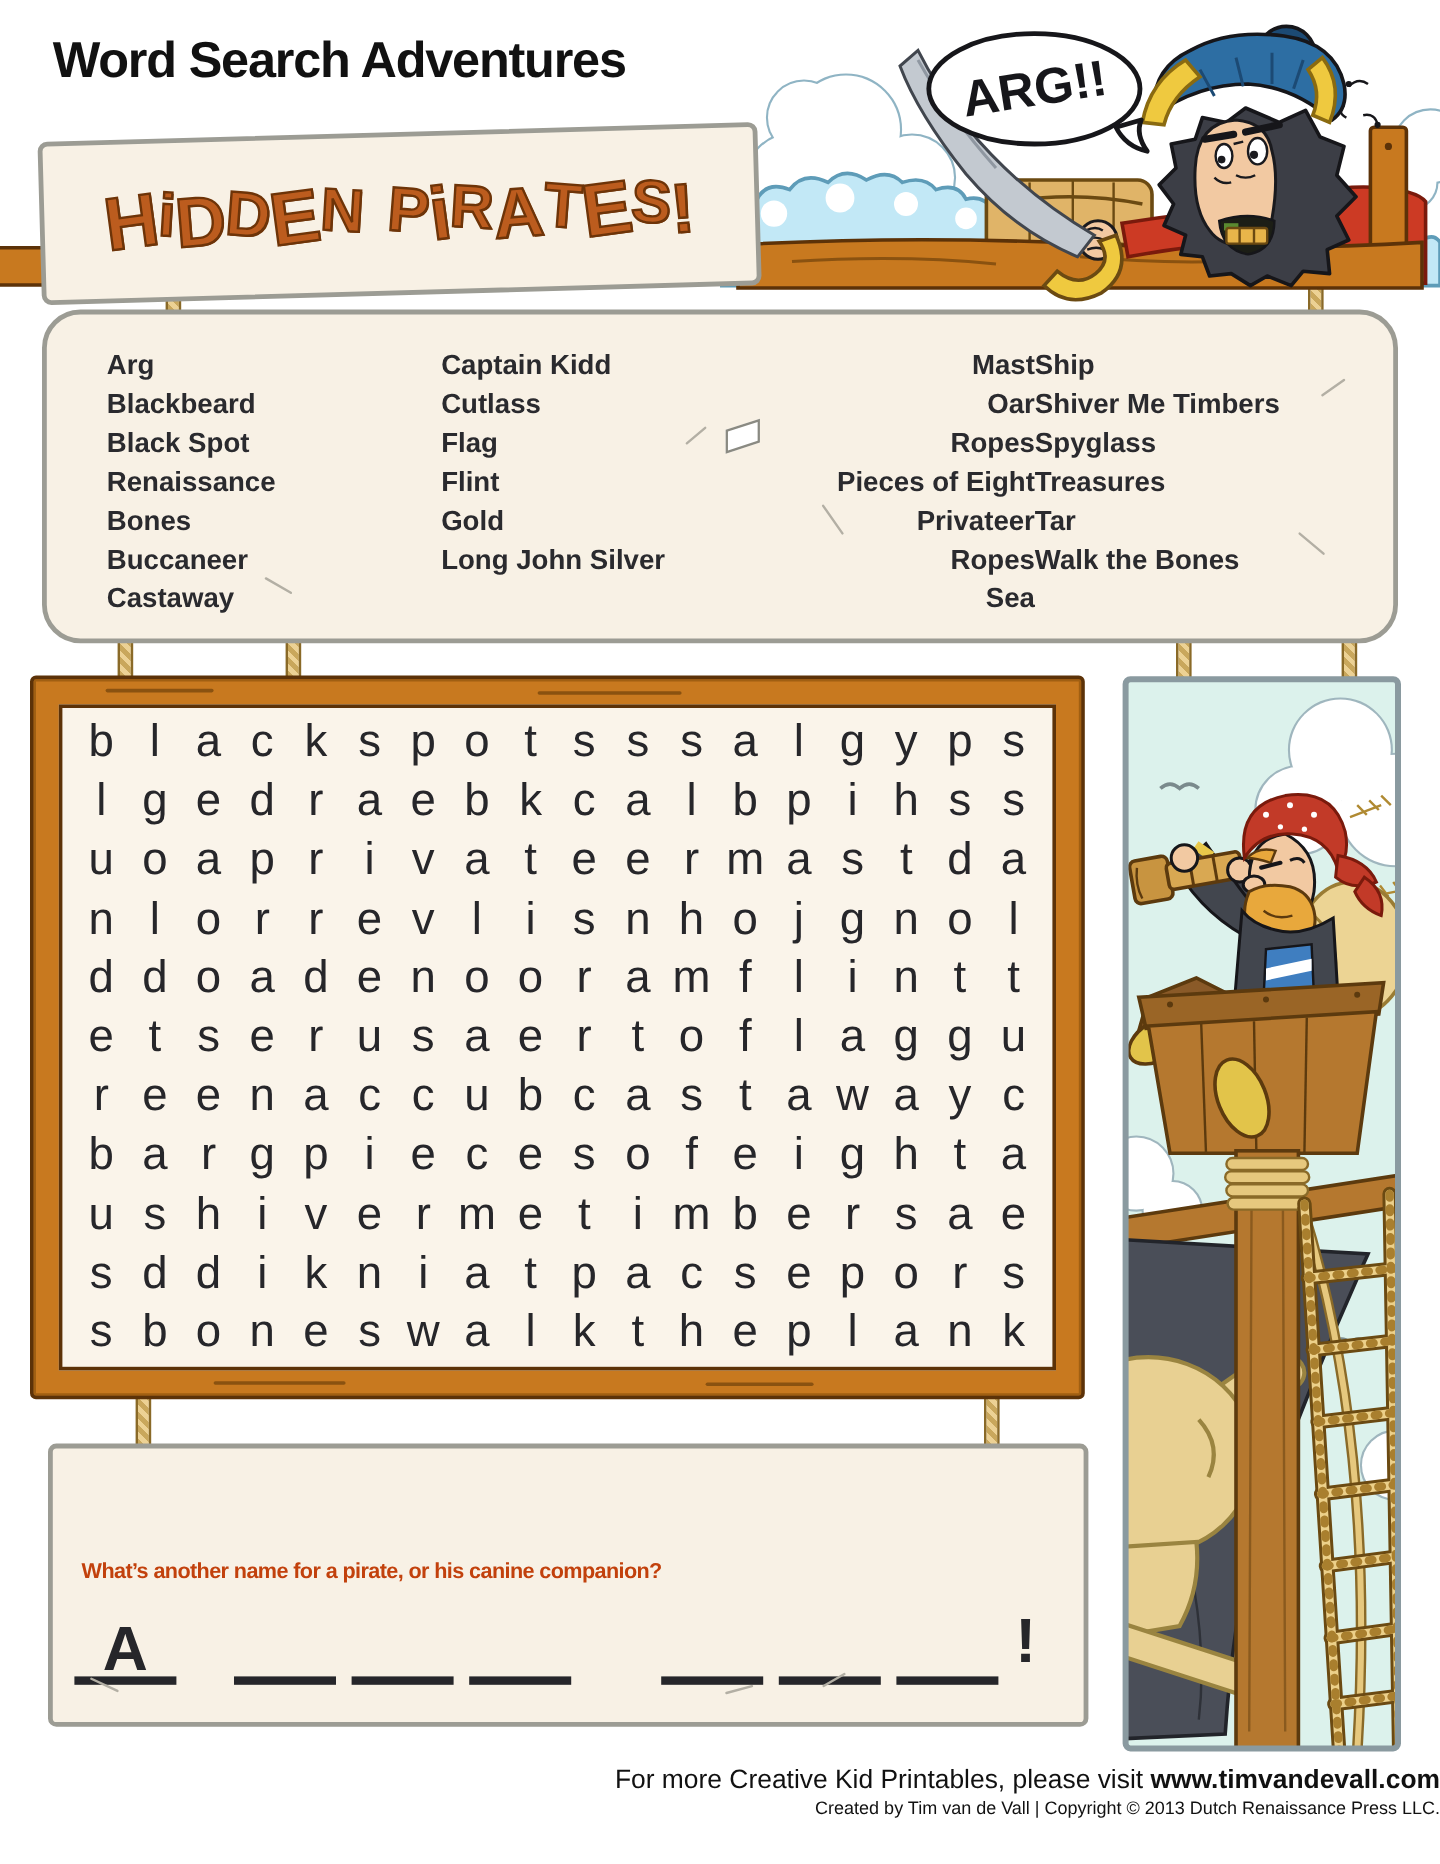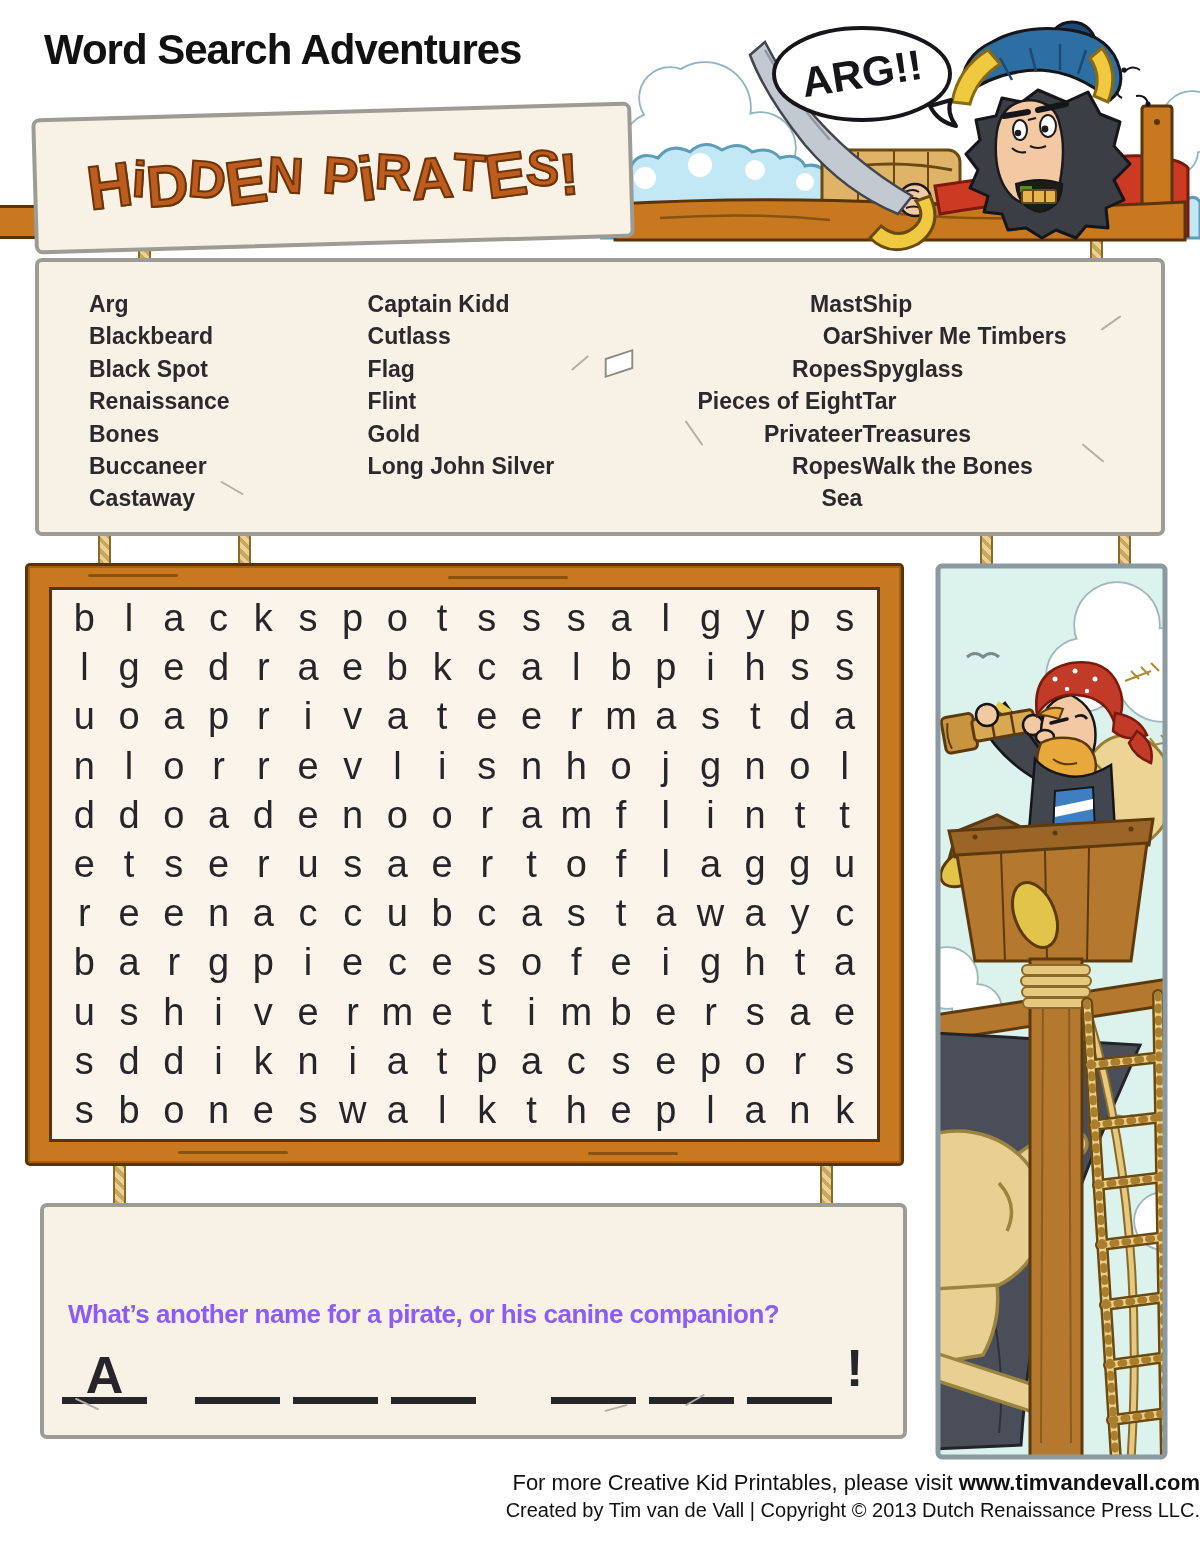--- a/index.html
+++ b/index.html
@@ -39,7 +39,7 @@
         background:repeating-linear-gradient(45deg,#ecd194 0 4px,#c9a75c 4px 8px);}
 
   
-  .wordlist{left:35px;top:258px;width:1122px;height:270px;z-index:1;}
+  .wordlist{left:35px;top:258px;width:1122px;height:270px;z-index:1;border-radius:32px;}
   .wl-cols{position:absolute;left:50px;top:26px;right:20px;display:flex;}
   .wl-col{width:290px;}
   .wl-col:nth-child(3){width:225px;text-align:right;}

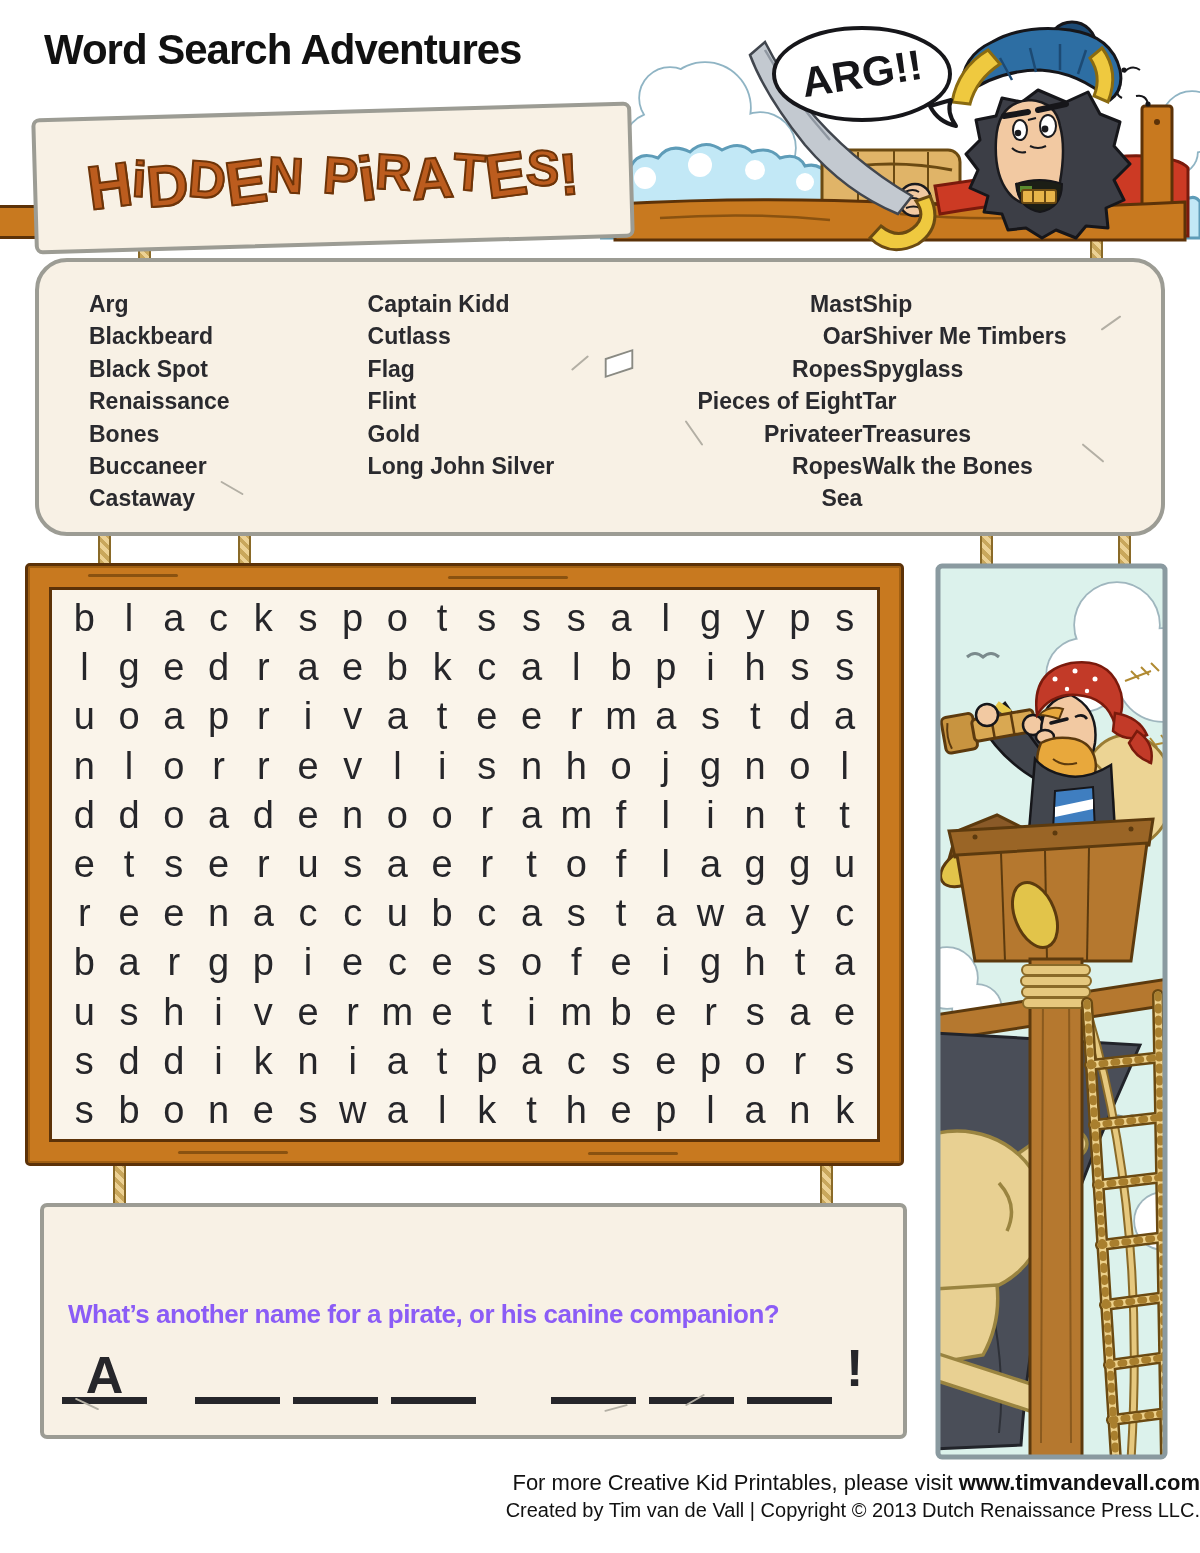--- a/index.html
+++ b/index.html
@@ -257,8 +257,8 @@
         <div class="wl-item">Ship</div>
         <div class="wl-item">Shiver Me Timbers</div>
         <div class="wl-item">Spyglass</div>
+        <div class="wl-item">Treasures</div>
         <div class="wl-item">Tar</div>
-        <div class="wl-item">Treasures</div>
         <div class="wl-item">Walk the Bones</div>
       </div>
     </div>

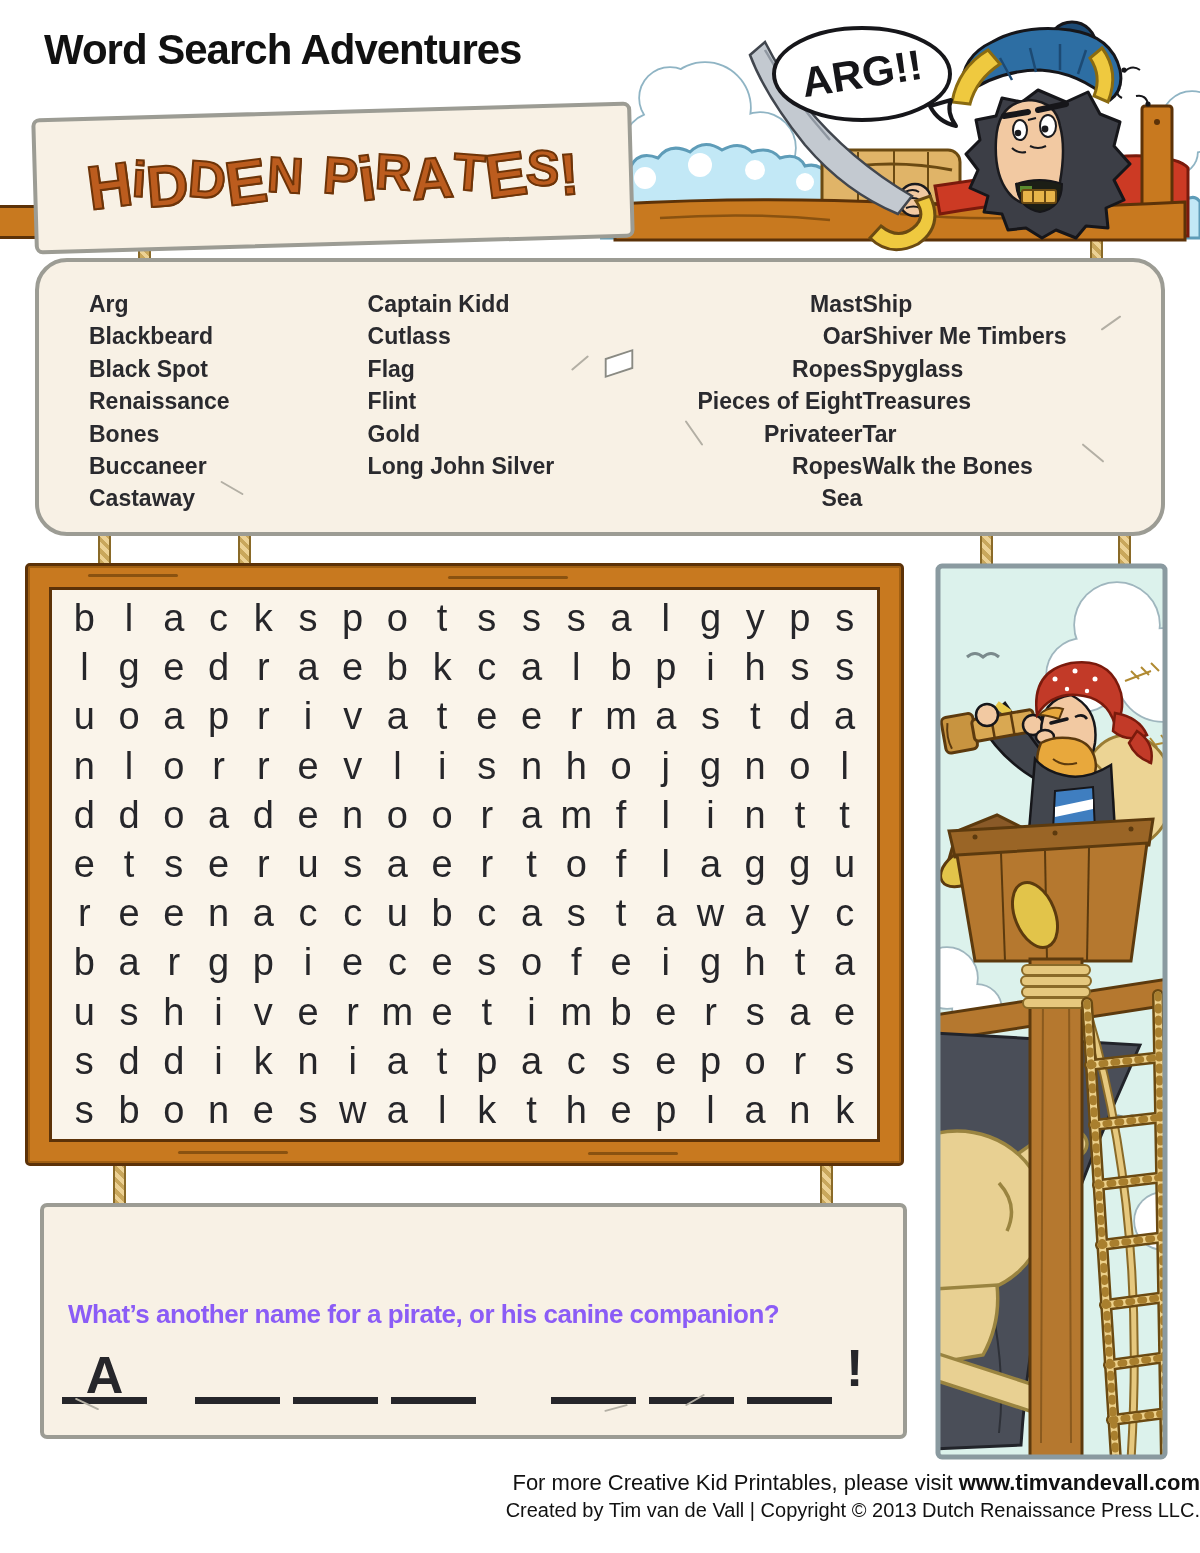--- a/index.html
+++ b/index.html
@@ -65,7 +65,7 @@
   .riddle{left:40px;top:1203px;width:859px;height:228px;z-index:1;}
   .riddle-instr{position:absolute;left:28px;top:26px;font-size:21px;font-weight:bold;
                 line-height:31px;color:#222;}
-  .riddle-q{position:absolute;left:24px;top:92px;font-size:26px;font-weight:bold;color:#8b5cf6;
+  .riddle-q{position:absolute;left:24px;top:92px;font-size:18px;font-weight:bold;color:#c2410c;
             letter-spacing:-0.5px;}
   .answer-row{position:absolute;left:18px;top:132px;display:flex;align-items:flex-end;}
   .blank-group{display:flex;gap:13px;margin-right:48px;}

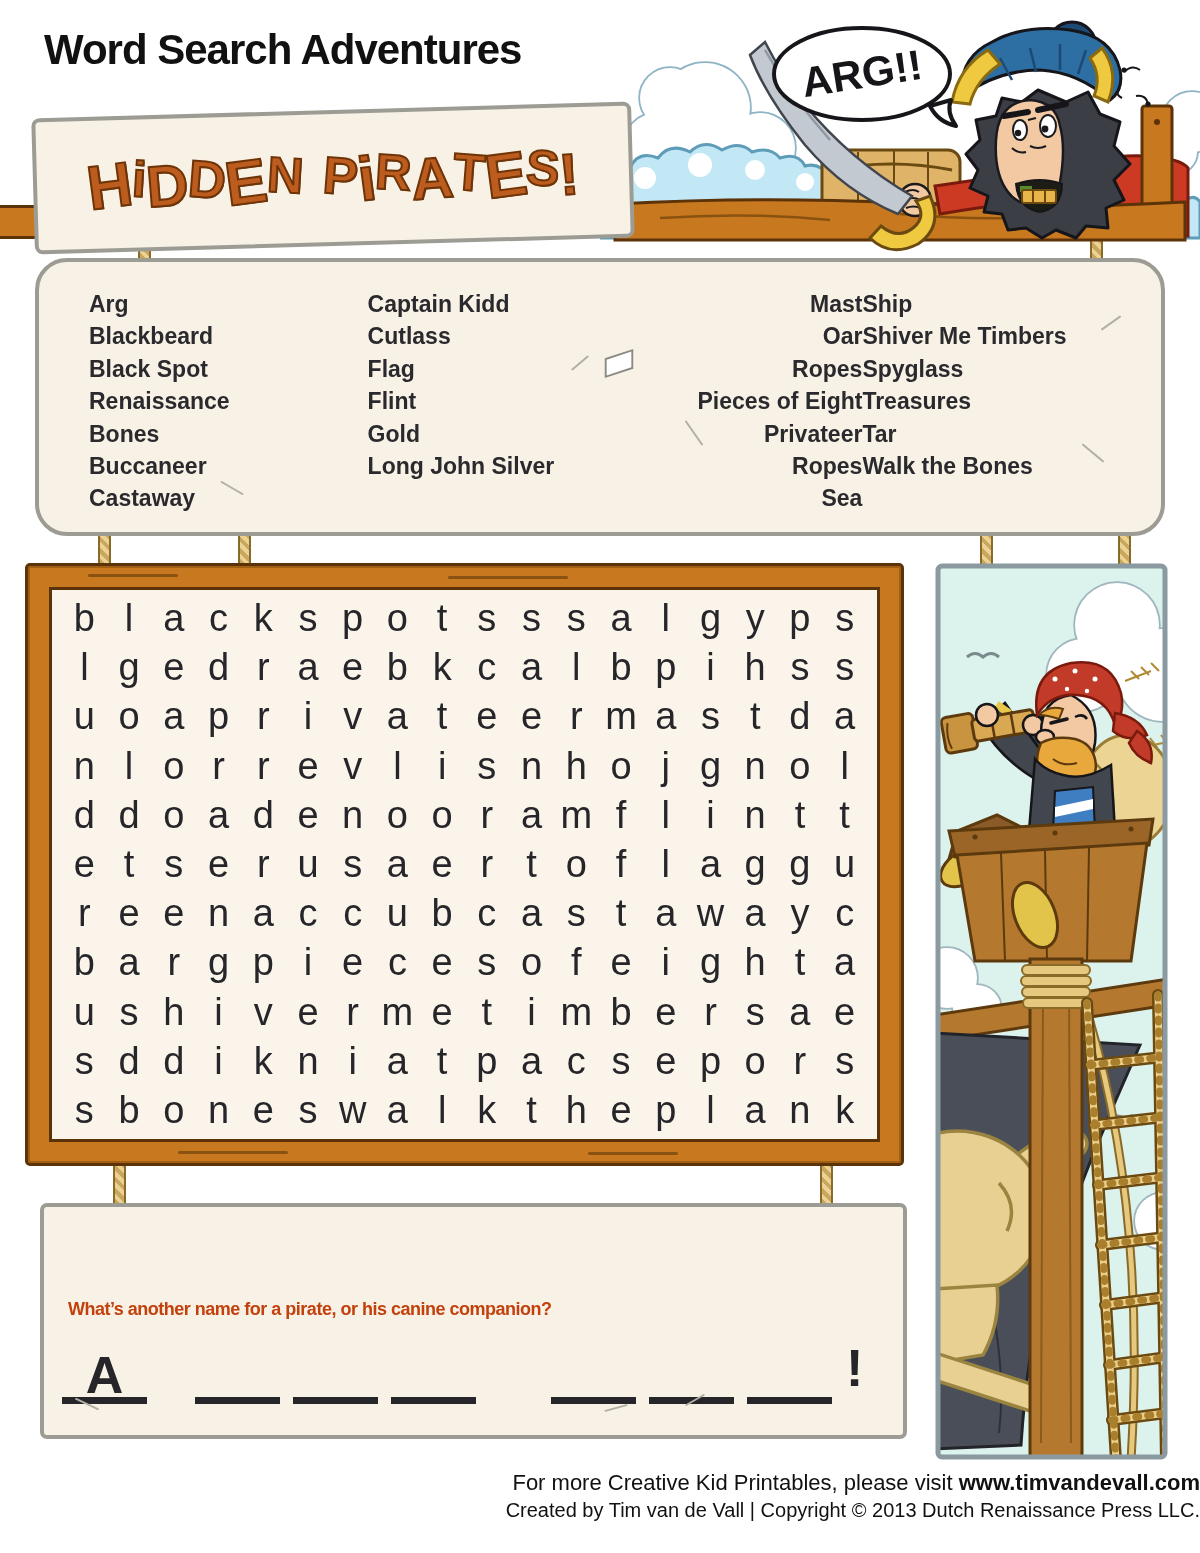--- a/index.html
+++ b/index.html
@@ -80,7 +80,7 @@
   .footer{position:absolute;left:0;right:0;top:1470px;text-align:right;color:#111;}
   .footer-l1{font-size:22px;}
   .footer-l1 b{font-weight:bold;}
-  .footer-l2{font-size:20px;margin-top:3px;}
+  .footer-l2{font-size:15px;margin-top:3px;}
 </style>
 </head>
 <body>

